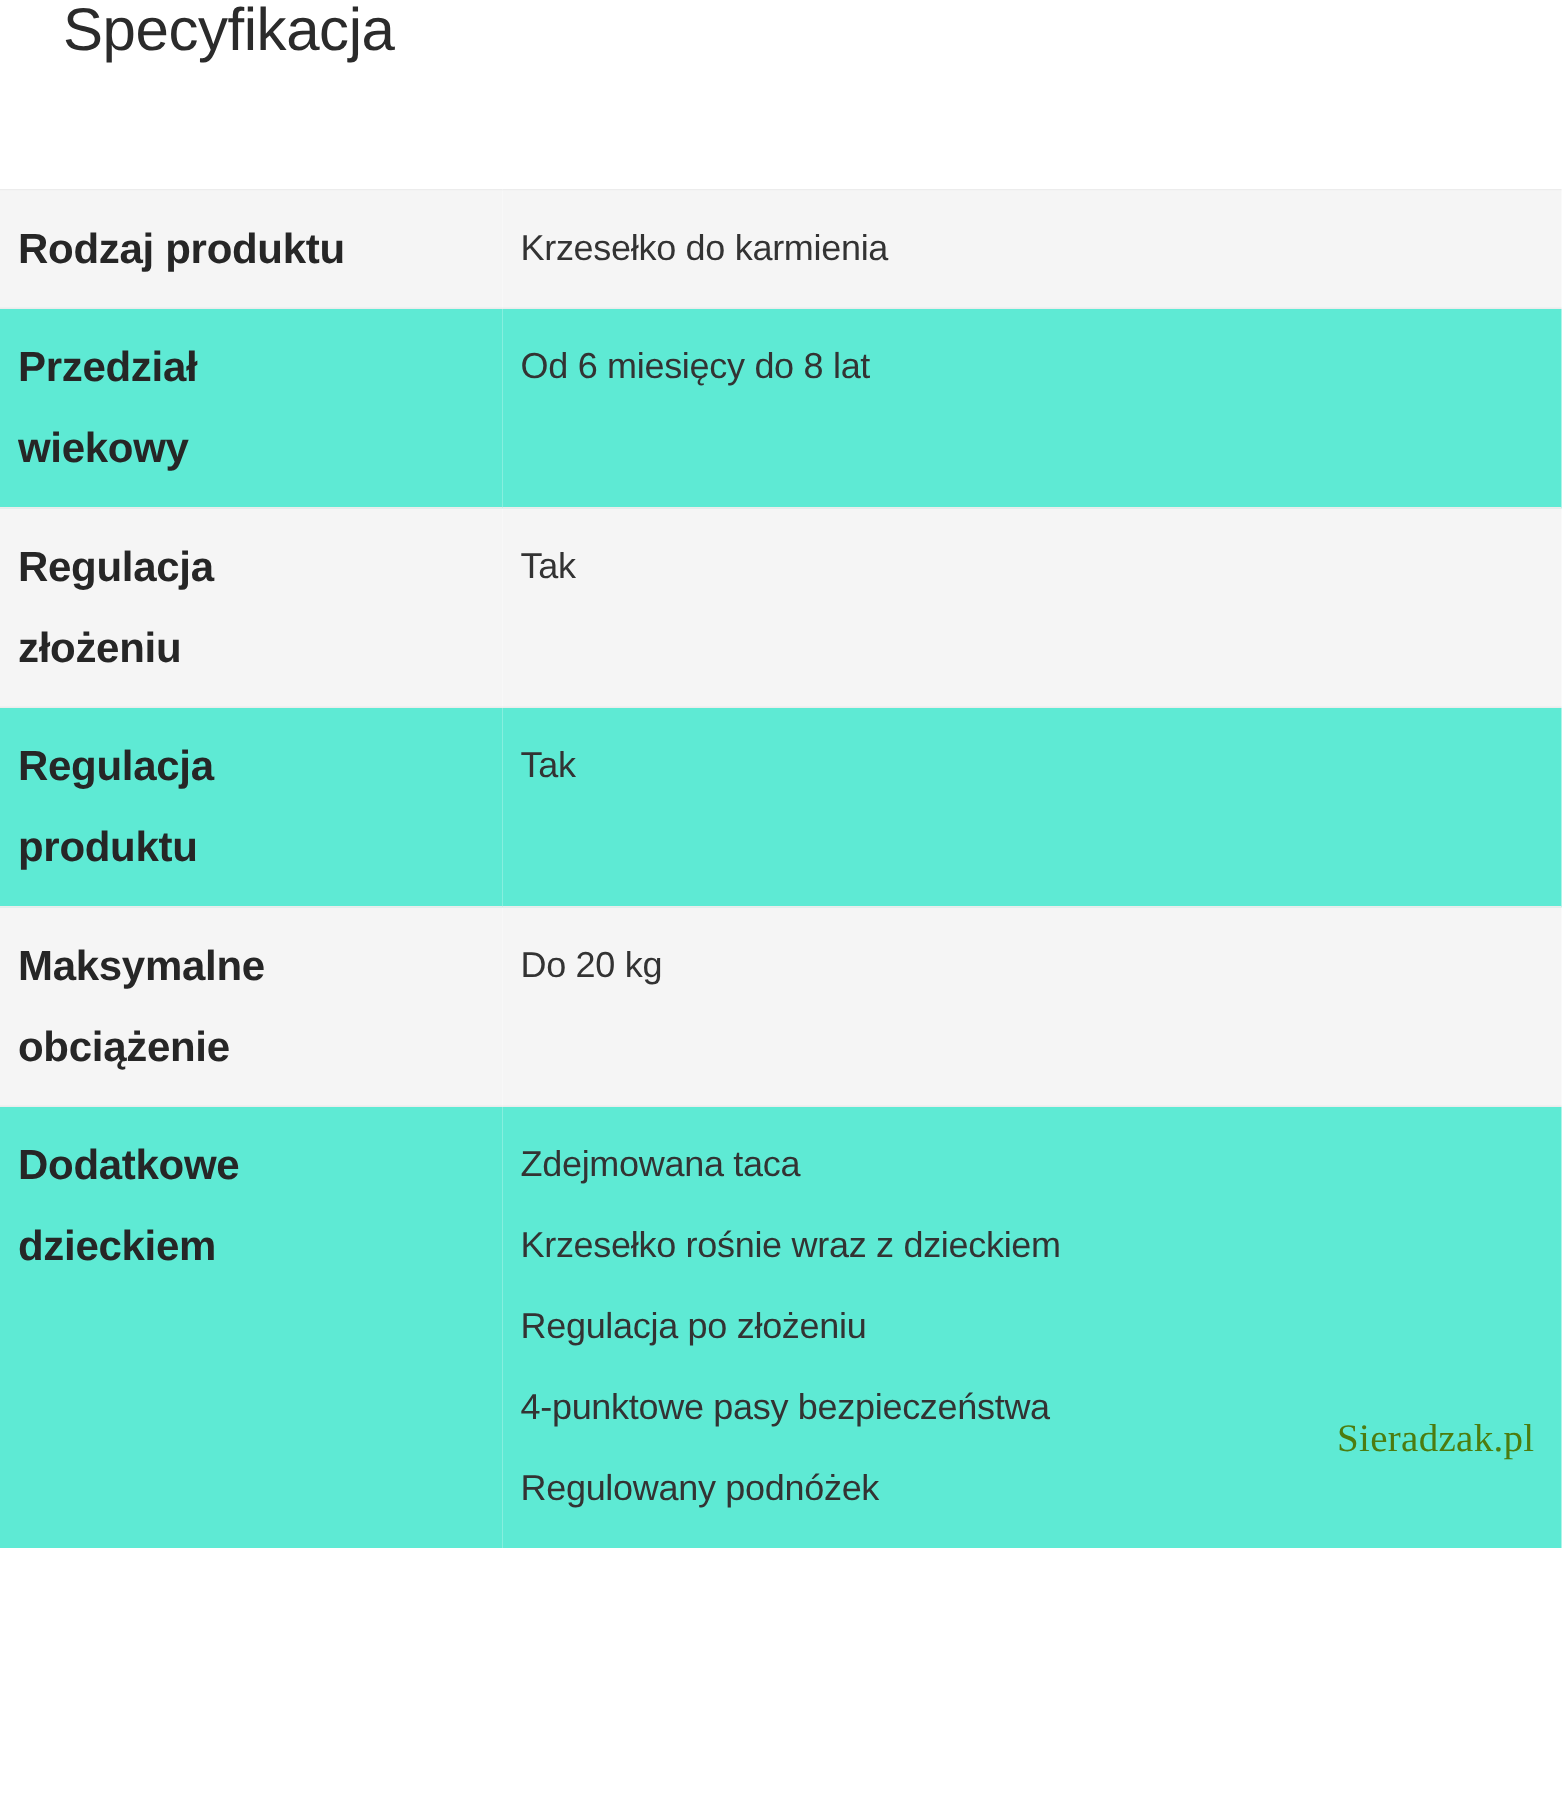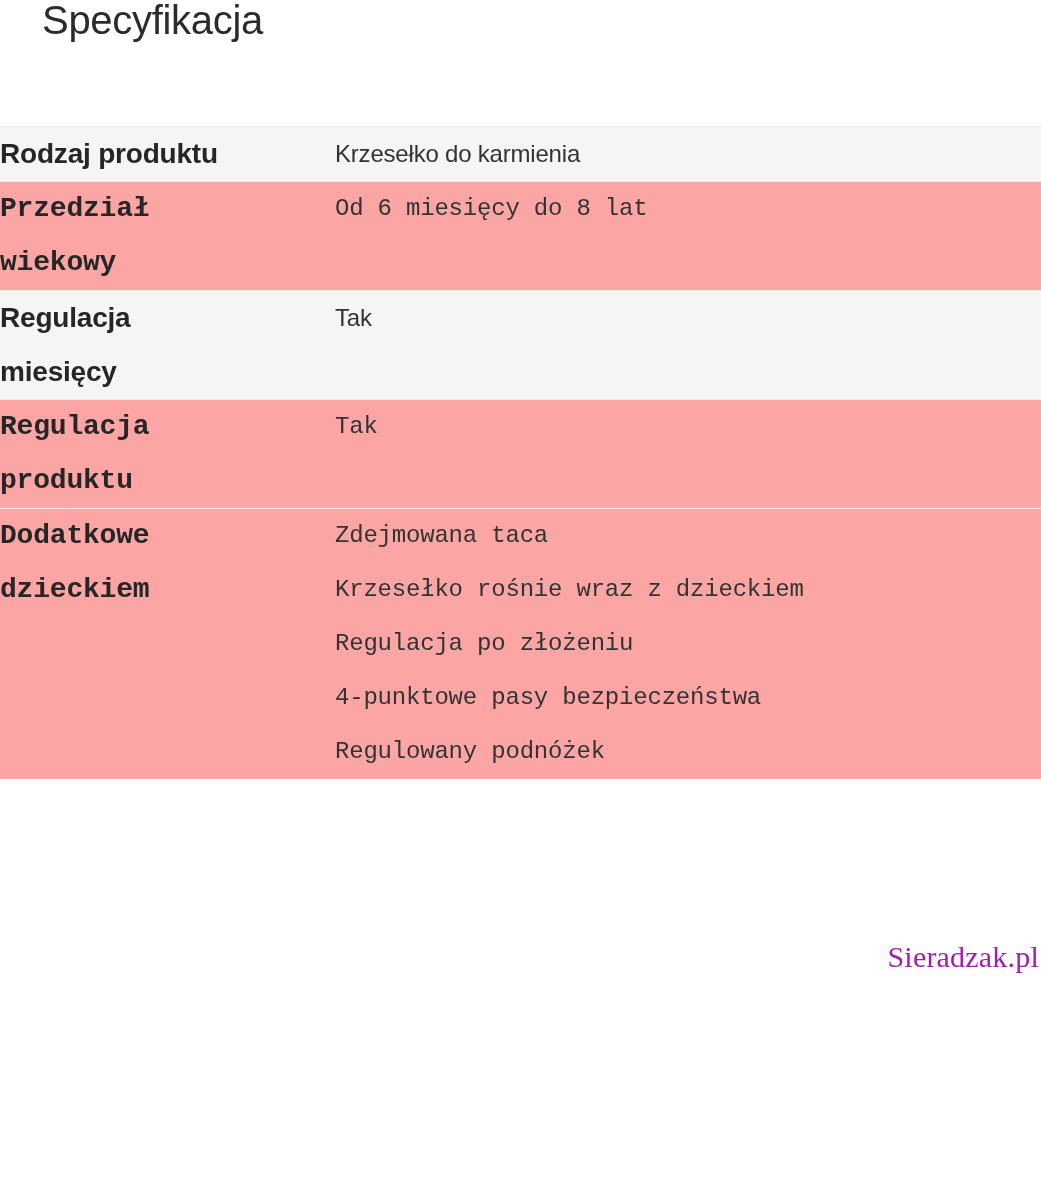--- a/index.html
+++ b/index.html
@@ -54,7 +54,7 @@
   }
   .spec-row td {
     vertical-align: top;
-    padding: 0;
+    padding: 12px;
   }
   .cell-label {
     width: 335px;

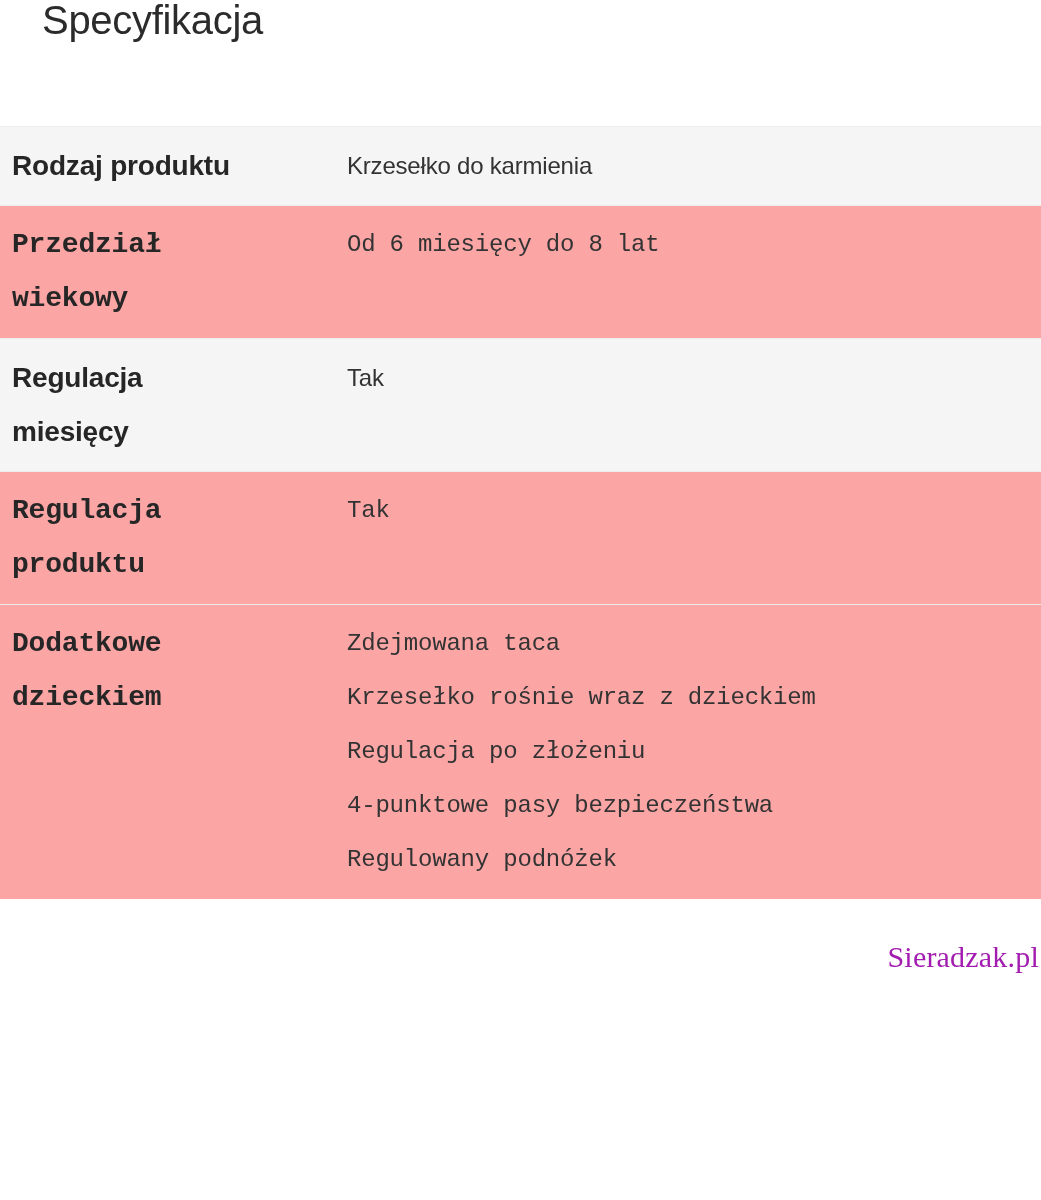--- a/index.html
+++ b/index.html
@@ -49,8 +49,7 @@
     background: #f5f5f5;
   }
   .spec-row.plain {
-    background: #fca5a5;
-    font-family: Liberation Mono, monospace;
+    background: #5eead4;
   }
   .spec-row td {
     vertical-align: top;

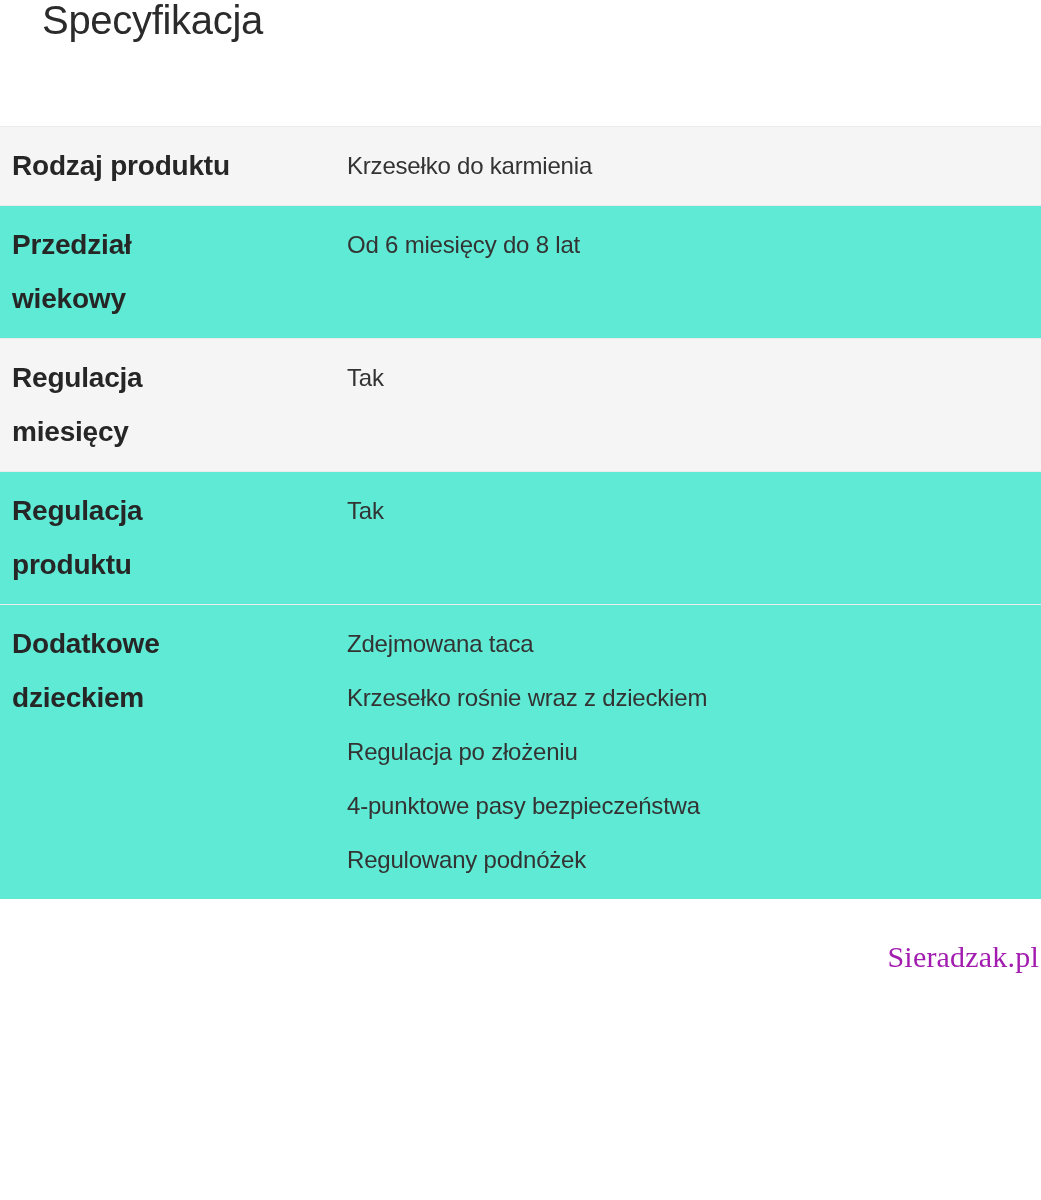--- a/index.html
+++ b/index.html
@@ -123,7 +123,7 @@
         <tr class="spec-row shaded">
           <td class="cell-label">
             <span class="label-line">Regulacja</span>
-            <span class="label-line">miesięcy</span>
+            <span class="label-line">złożeniu</span>
           </td>
           <td class="cell-value">
             <span class="value-line">Tak</span>

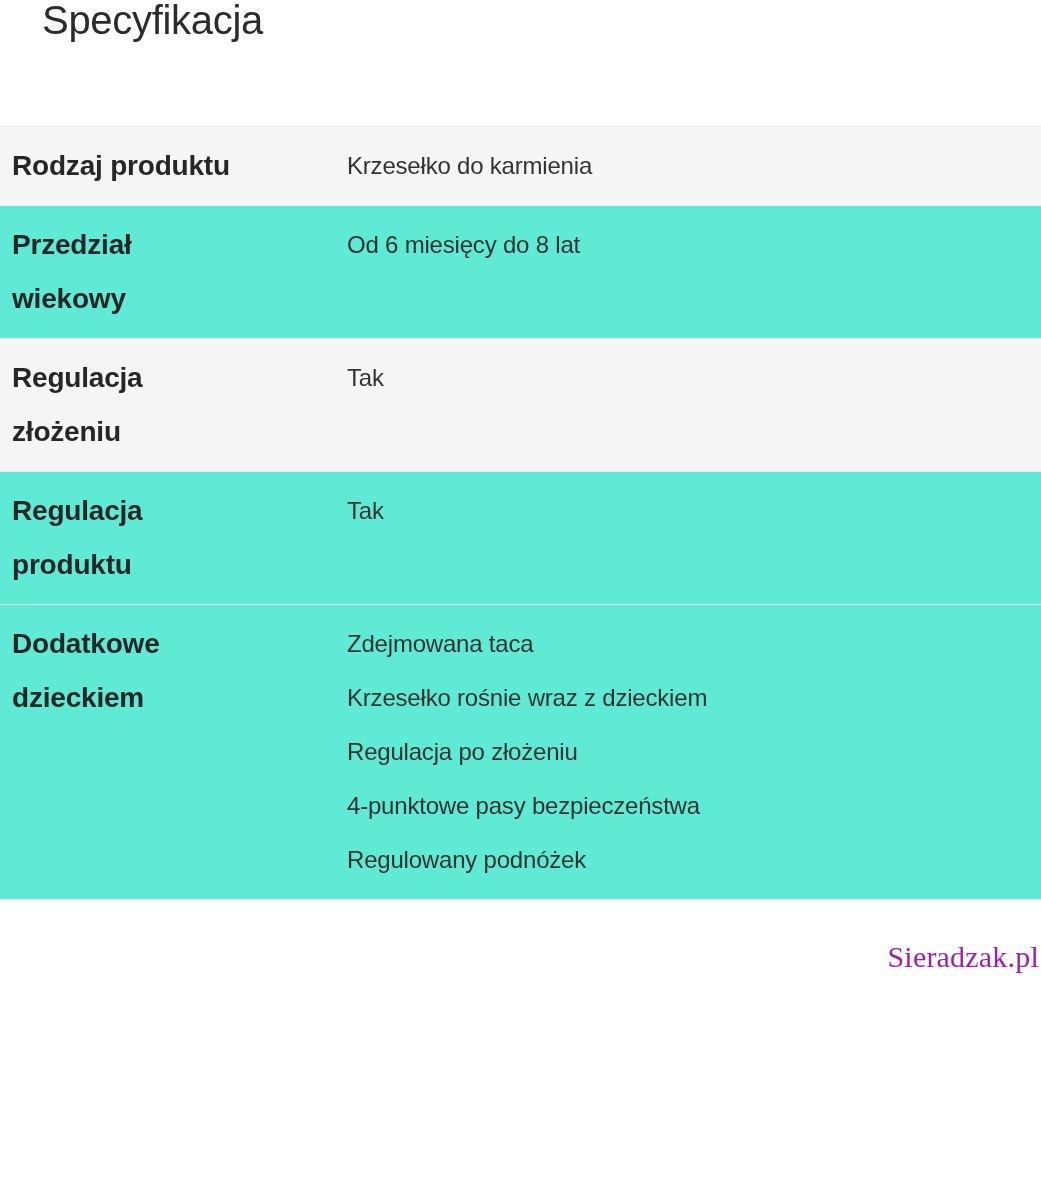--- a/index.html
+++ b/index.html
@@ -138,6 +138,15 @@
             <span class="value-line">Tak</span>
           </td>
         </tr>
+        <tr class="spec-row shaded">
+          <td class="cell-label">
+            <span class="label-line">Maksymalne</span>
+            <span class="label-line">obciążenie</span>
+          </td>
+          <td class="cell-value">
+            <span class="value-line">Do 20 kg</span>
+          </td>
+        </tr>
         <tr class="spec-row plain">
           <td class="cell-label">
             <span class="label-line">Dodatkowe</span>

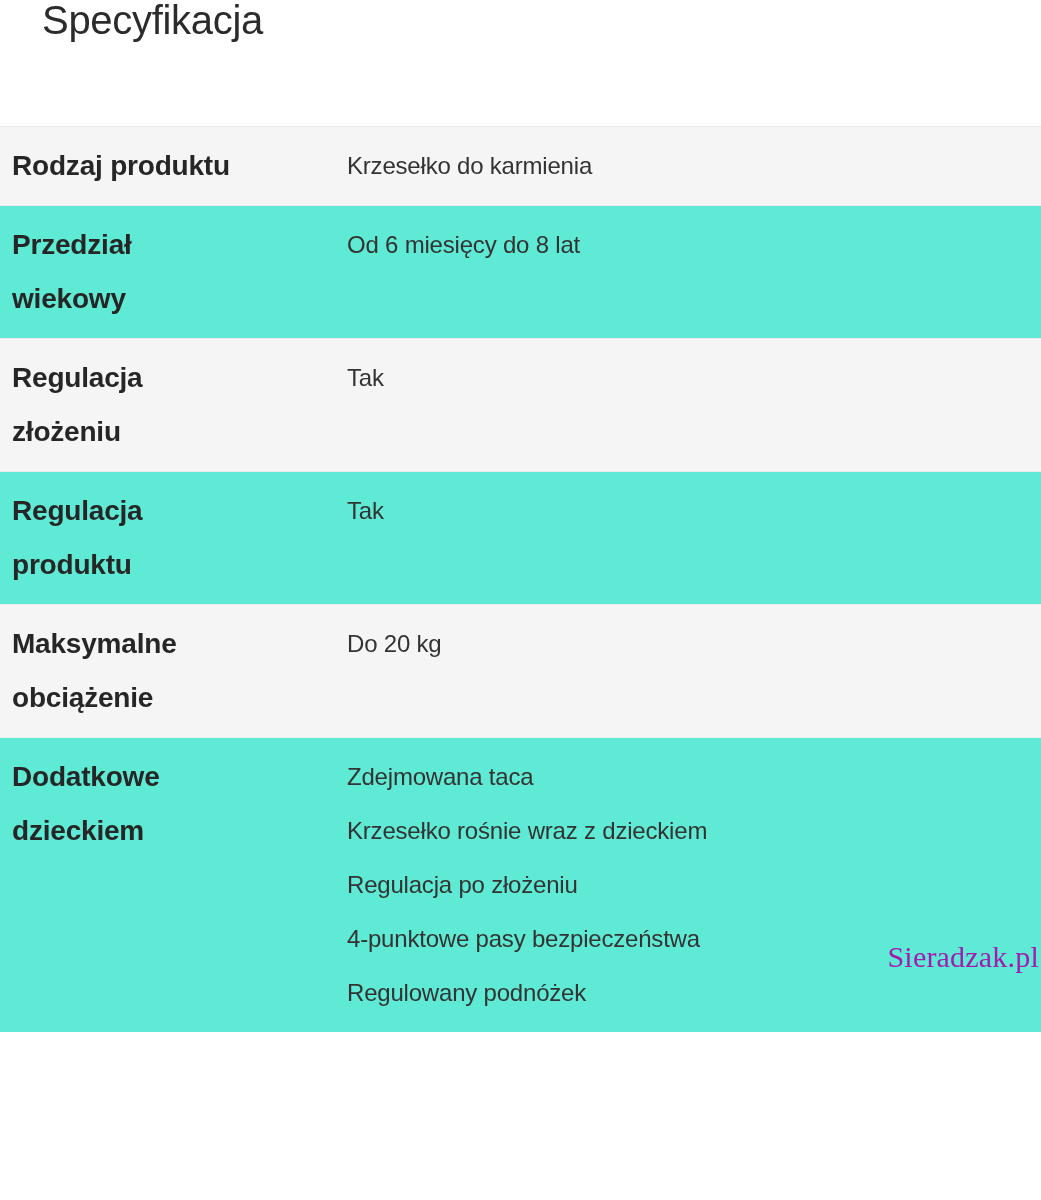--- a/index.html
+++ b/index.html
@@ -84,10 +84,10 @@
   }
   .watermark {
     position: absolute;
-    right: 2px;
+    right: 18px;
     bottom: 14px;
-    font-size: 30px;
-    color: #a21caf;
+    font-size: 26px;
+    color: #4d7c0f;
     font-family: "Liberation Serif", serif;
     letter-spacing: 0.2px;
   }

